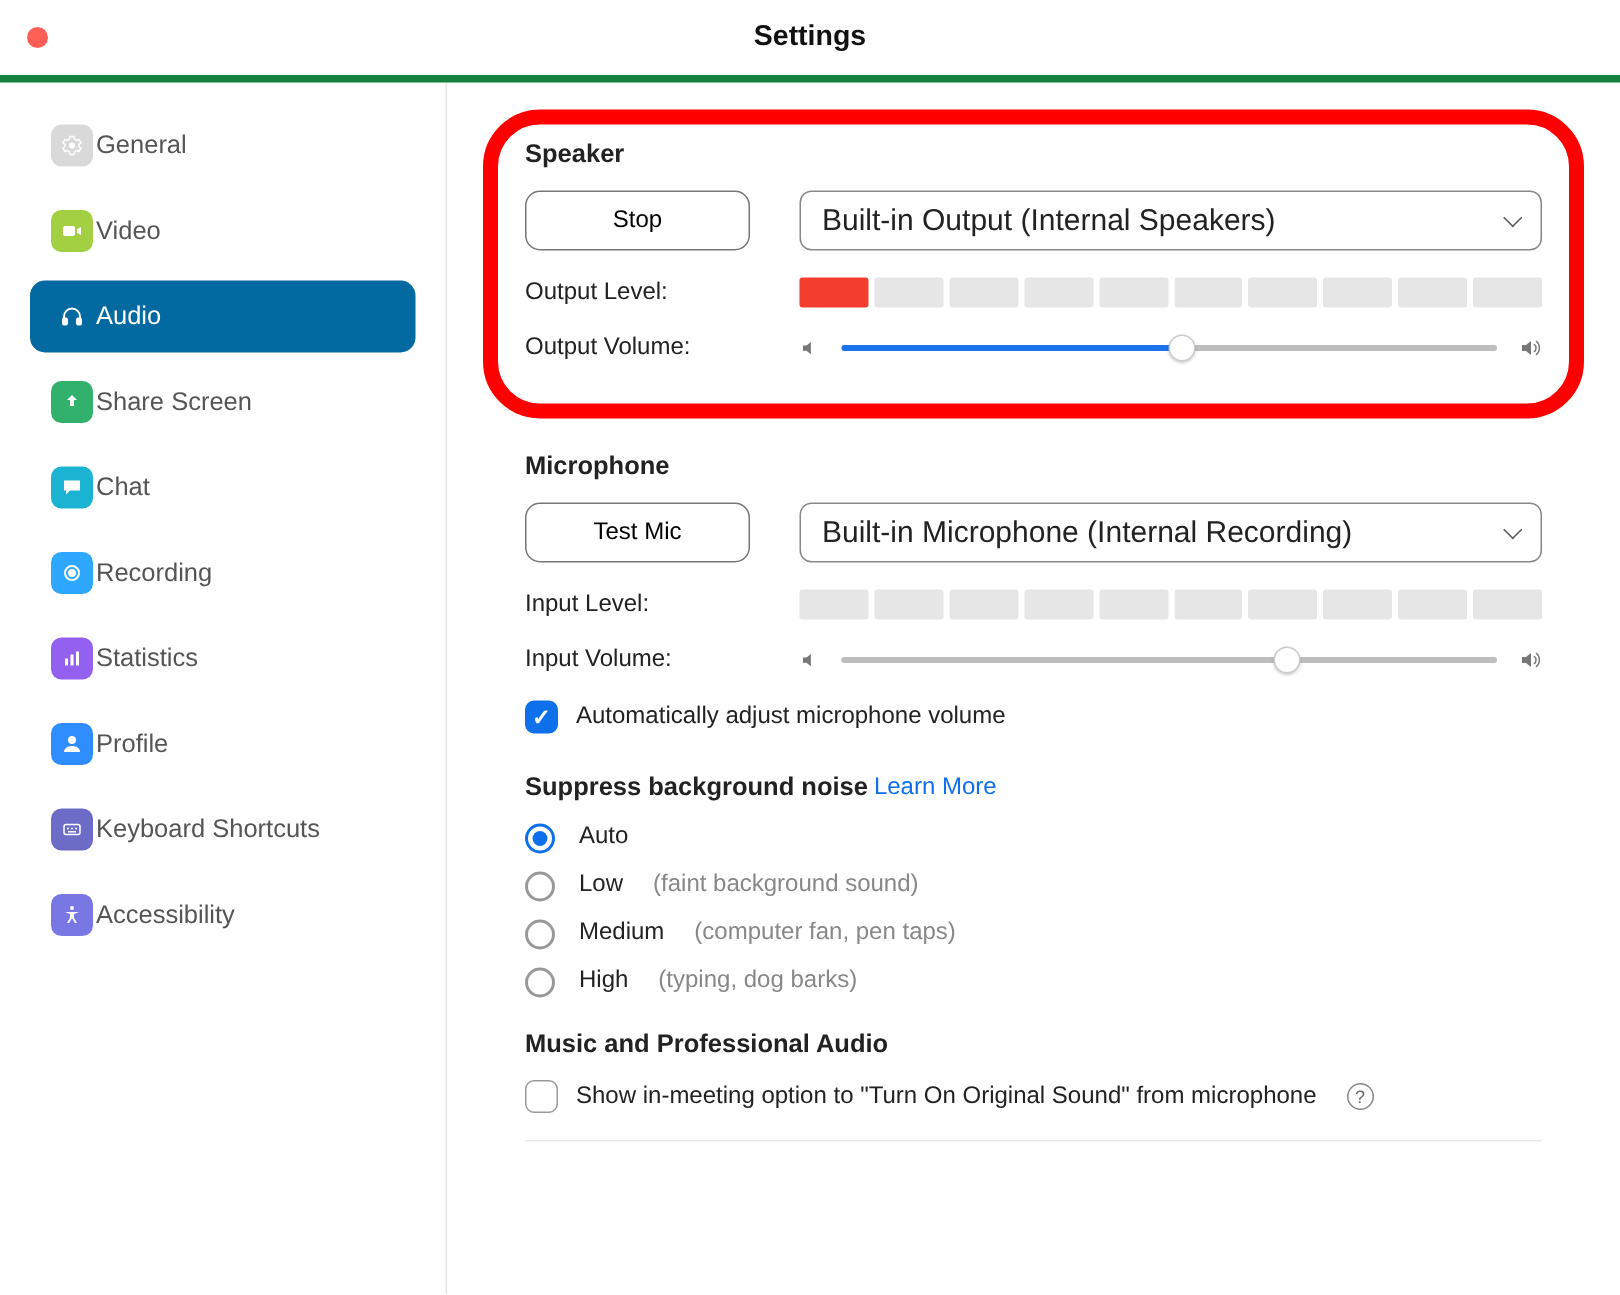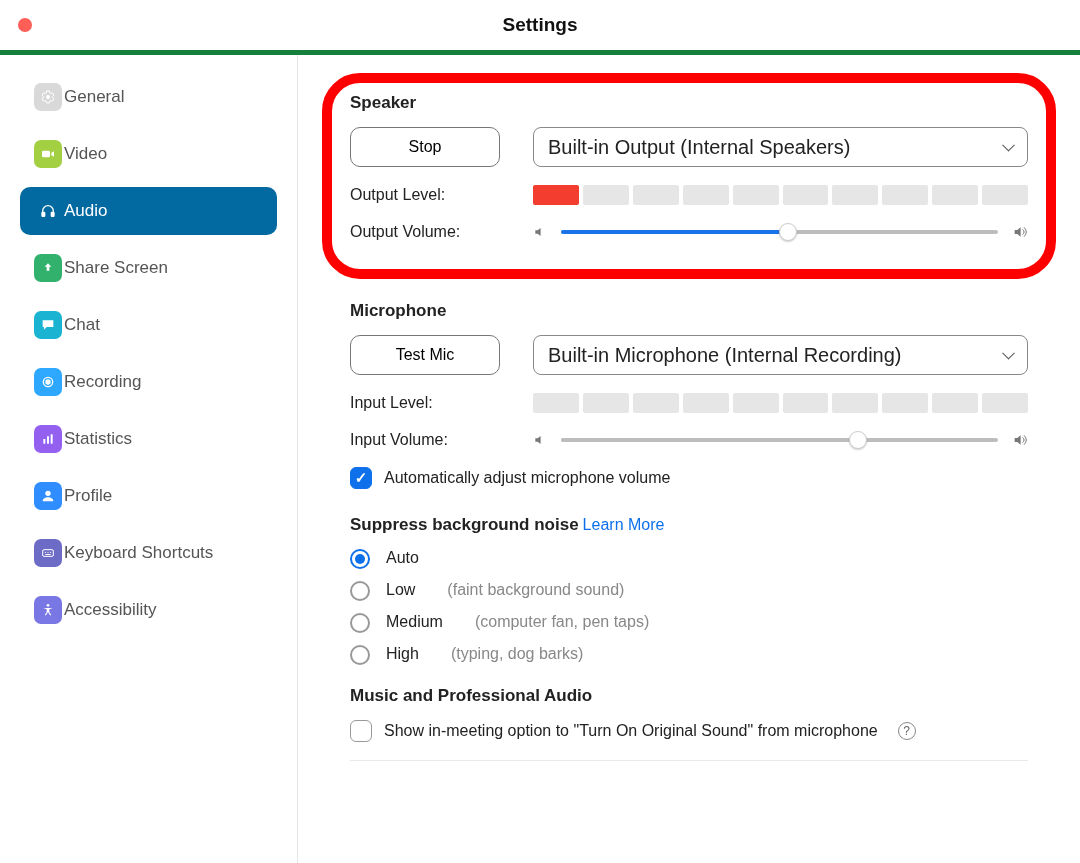--- a/index.html
+++ b/index.html
@@ -251,7 +251,7 @@
     }
     .radio-hint {
       color: #888;
-      margin-left: 16px;
+      margin-left: 4px;
     }
     .help-icon {
       width: 18px;

